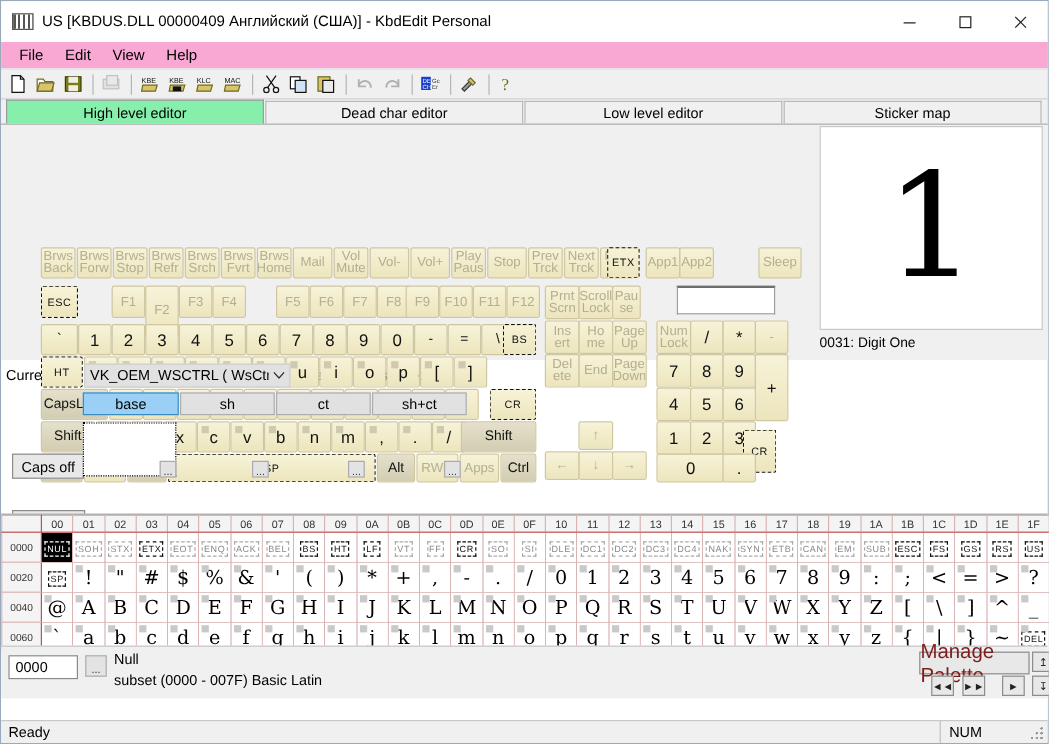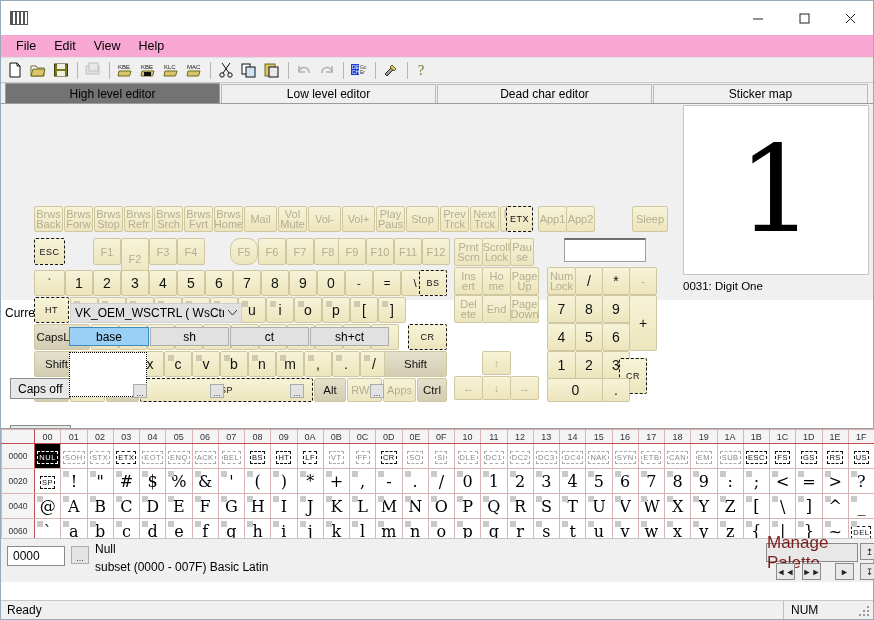--- a/index.html
+++ b/index.html
@@ -141,6 +141,7 @@
 
   <div class="titlebar">
     <div class="title-icon"></div>
+    <div class="title-text">US [KBDUS.DLL 00000409 Английский (США)] - KbdEdit Personal</div>
     <div class="title-btns">
       <div class="tb-btn">
         <svg width="14" height="14">

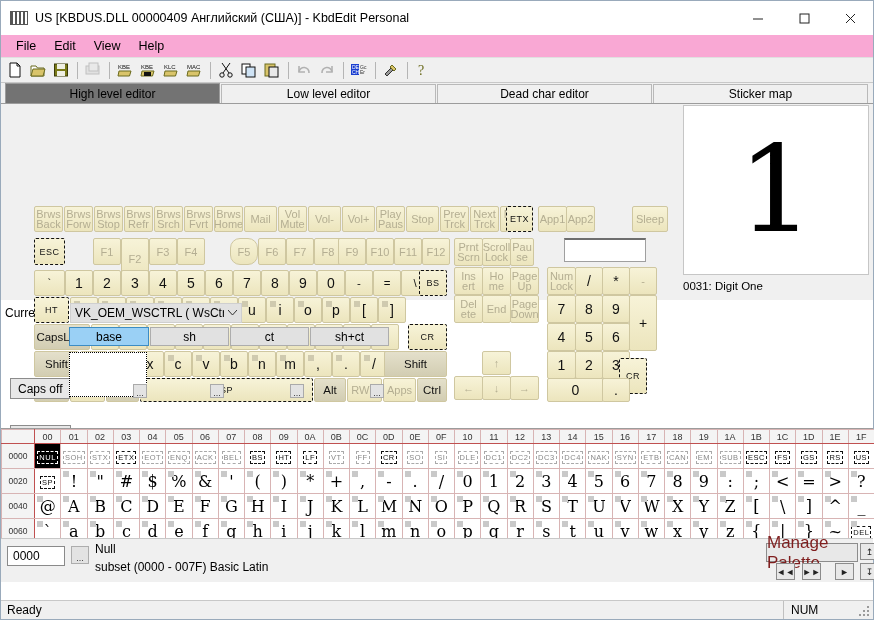--- a/index.html
+++ b/index.html
@@ -39,7 +39,7 @@
   .tabrow { flex:0 0 20px; height:20px; display:flex; align-items:flex-end; background:#f0f0f0; padding:0 4px; }
   .tab { flex:1; height:19px; display:flex; align-items:center; justify-content:center;
          font-size:12px; background:#f0f0f0; border:1px solid #b9b9b9; border-bottom:none; margin-right:1px; color:#000; }
-  .tab.active { background:#737373; height:20px; border-color:#9c9c9c; position:relative; z-index:2;}
+  .tab.active { background:#86efac; height:20px; border-color:#9c9c9c; position:relative; z-index:2;}
 
   
   .body-area { flex:1 1 auto; background:#fff; border-top:1px solid #9c9c9c; display:flex; flex-direction:column; position:relative; }

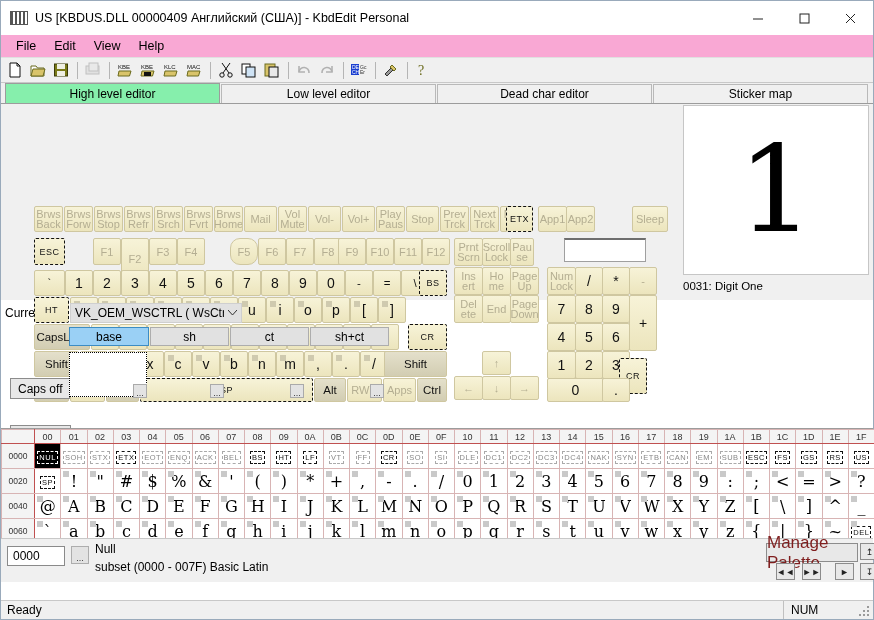--- a/index.html
+++ b/index.html
@@ -282,8 +282,8 @@
 
   <div class="tabrow">
     <div class="tab active">High level editor</div>
+    <div class="tab">Dead char editor</div>
     <div class="tab">Low level editor</div>
-    <div class="tab">Dead char editor</div>
     <div class="tab">Sticker map</div>
   </div>
 

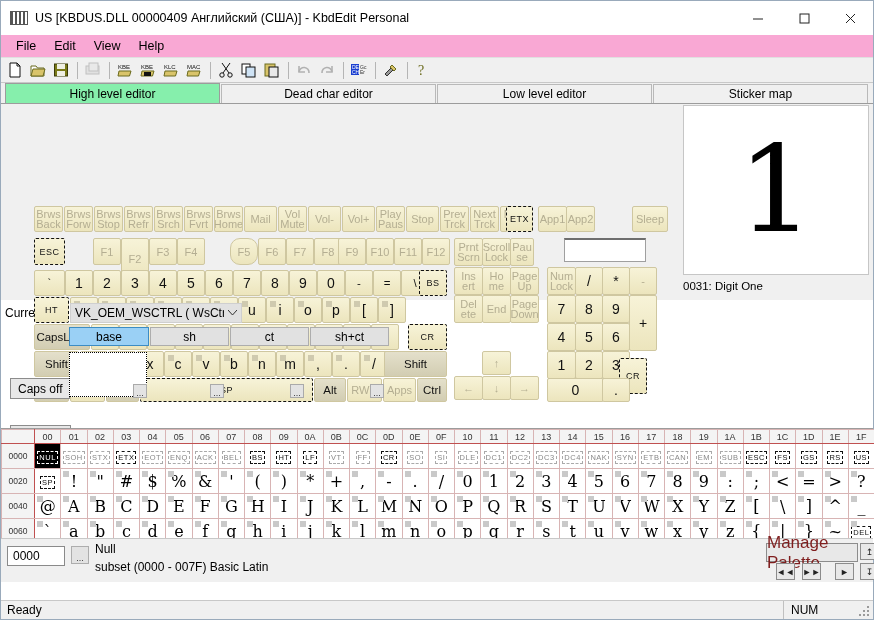--- a/index.html
+++ b/index.html
@@ -371,7 +371,7 @@
         <div class="key dim" style="left: 176px; top: 134px; width: 28px; height: 27px;">
           <span>F4</span>
         </div>
-        <div class="key dim" style="left: 229px; top: 134px; width: 28px; height: 27px; border-radius: 10px;">
+        <div class="key dim" style="left: 229px; top: 134px; width: 28px; height: 27px;">
           <span>F5</span>
         </div>
         <div class="key dim" style="left: 257px; top: 134px; width: 28px; height: 27px;">

